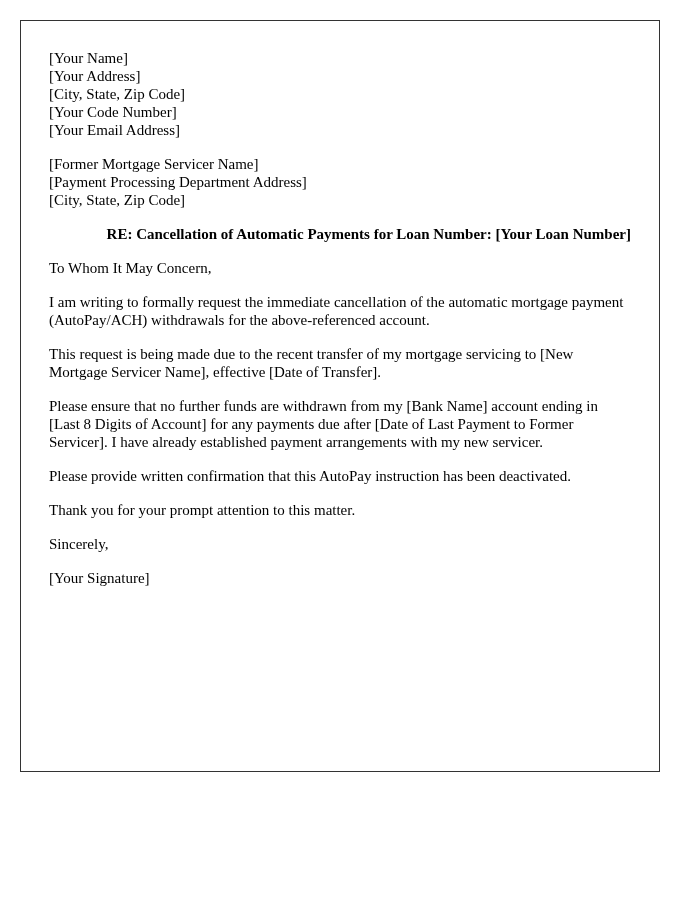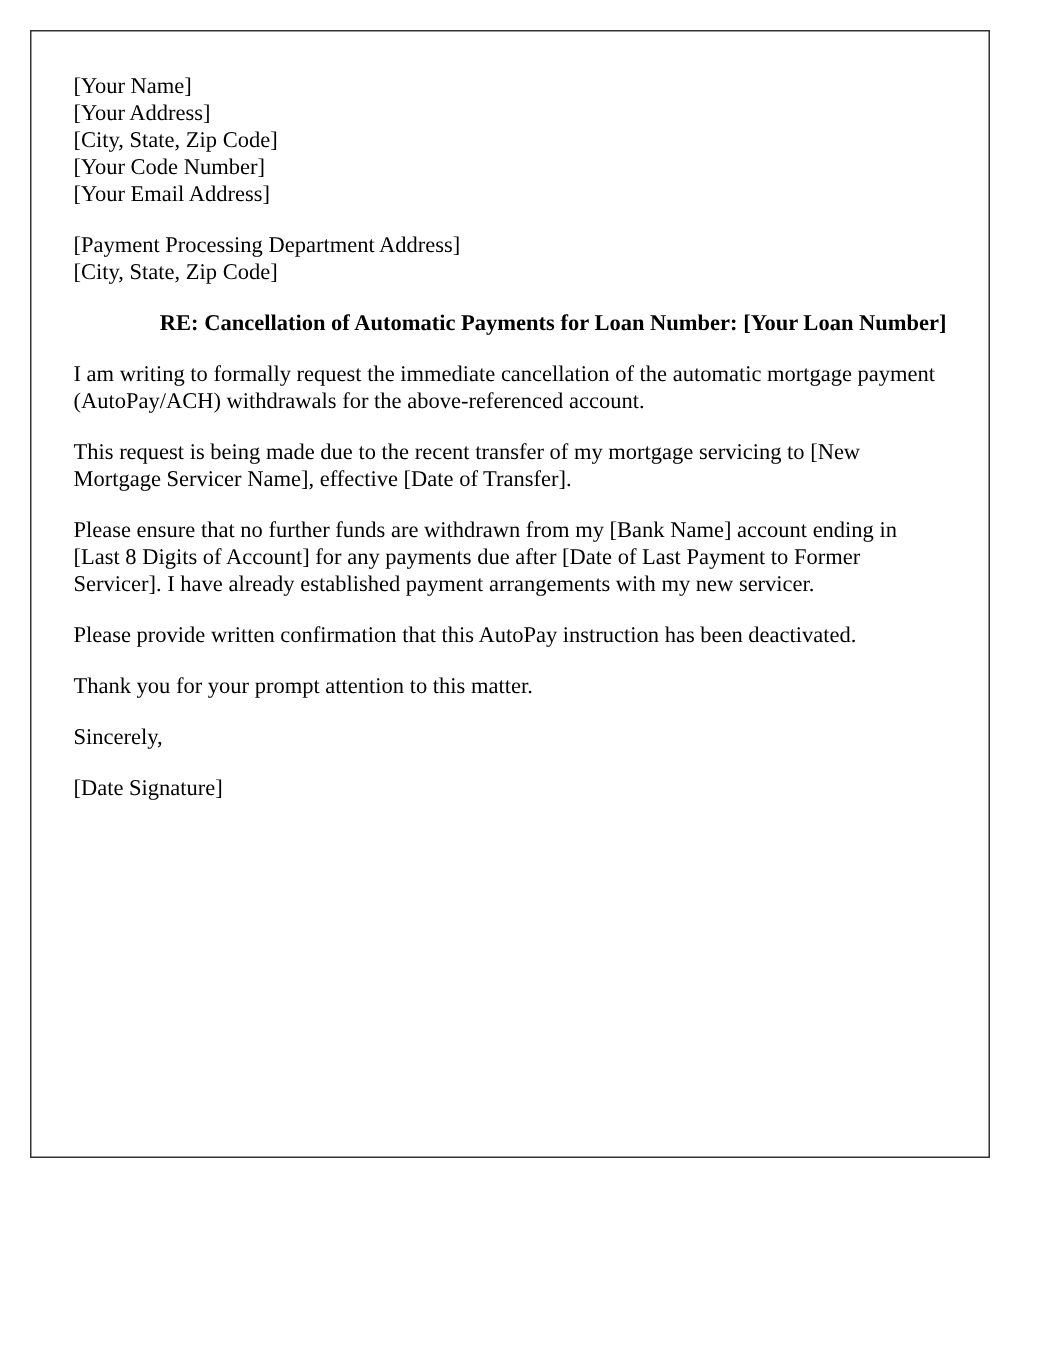--- a/index.html
+++ b/index.html
@@ -32,6 +32,7 @@
 
 
   <div class="block">
+    <span class="line">[Former Mortgage Servicer Name]</span>
     <span class="line">[Payment Processing Department Address]</span>
     <span class="line">[City, State, Zip Code]</span>
   </div>

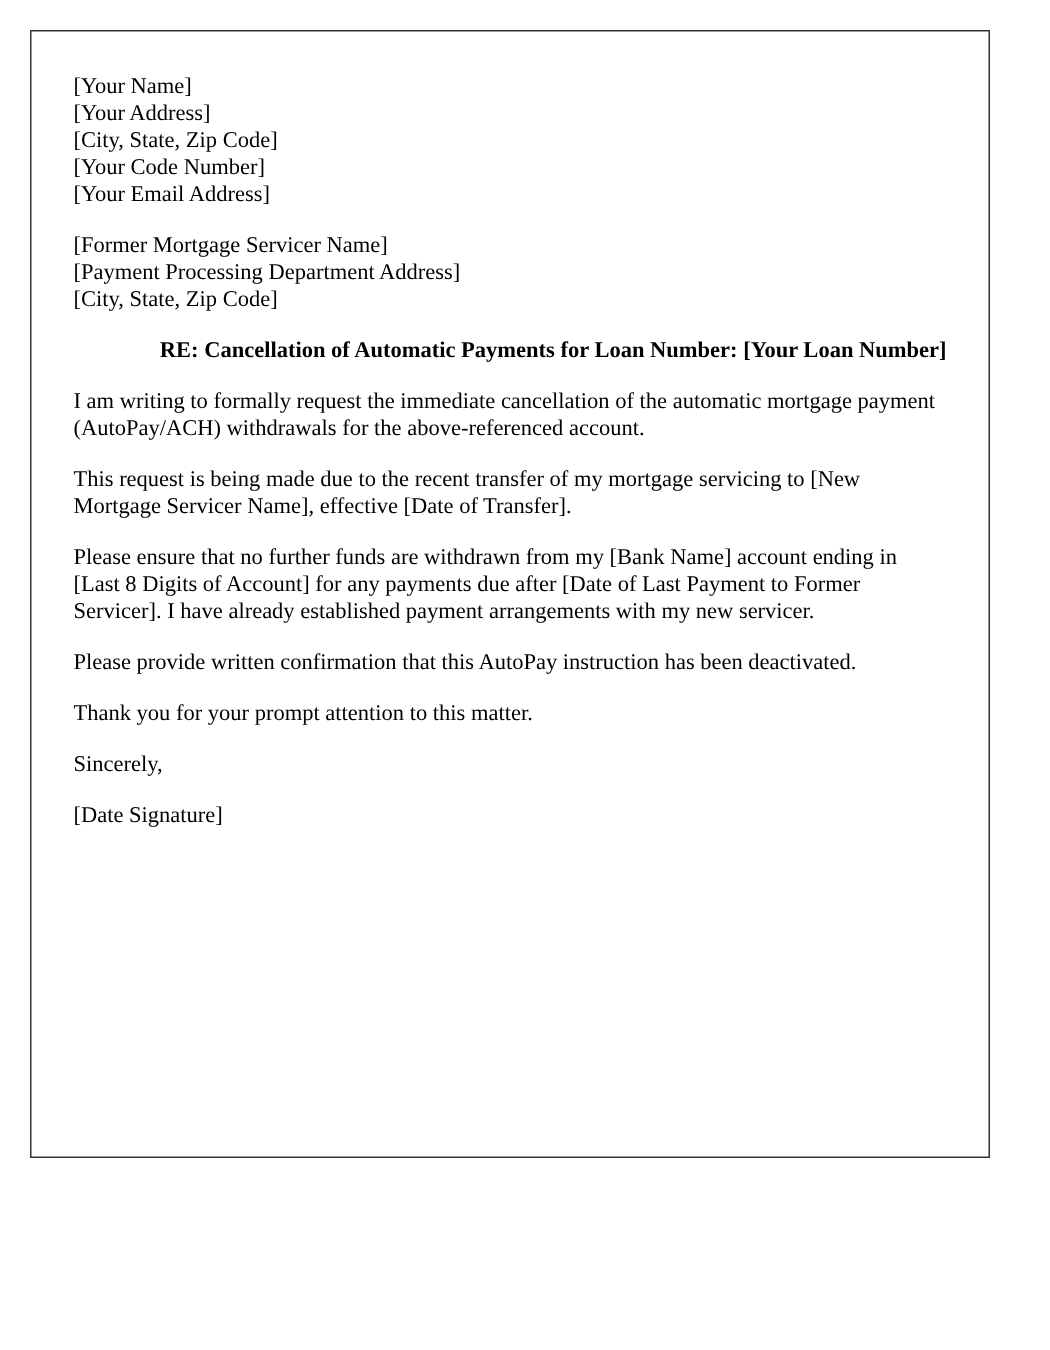--- a/index.html
+++ b/index.html
@@ -38,6 +38,7 @@
   </div>
 
   <p class="subject">RE: Cancellation of Automatic Payments for Loan Number: [Your Loan Number]</p>
+  <p>To Whom It May Concern,</p>
 
   <p>I am writing to formally request the immediate cancellation of the automatic mortgage payment (AutoPay/ACH) withdrawals for the above-referenced account.</p>
   <p>This request is being made due to the recent transfer of my mortgage servicing to [New Mortgage Servicer Name], effective [Date of Transfer].</p>

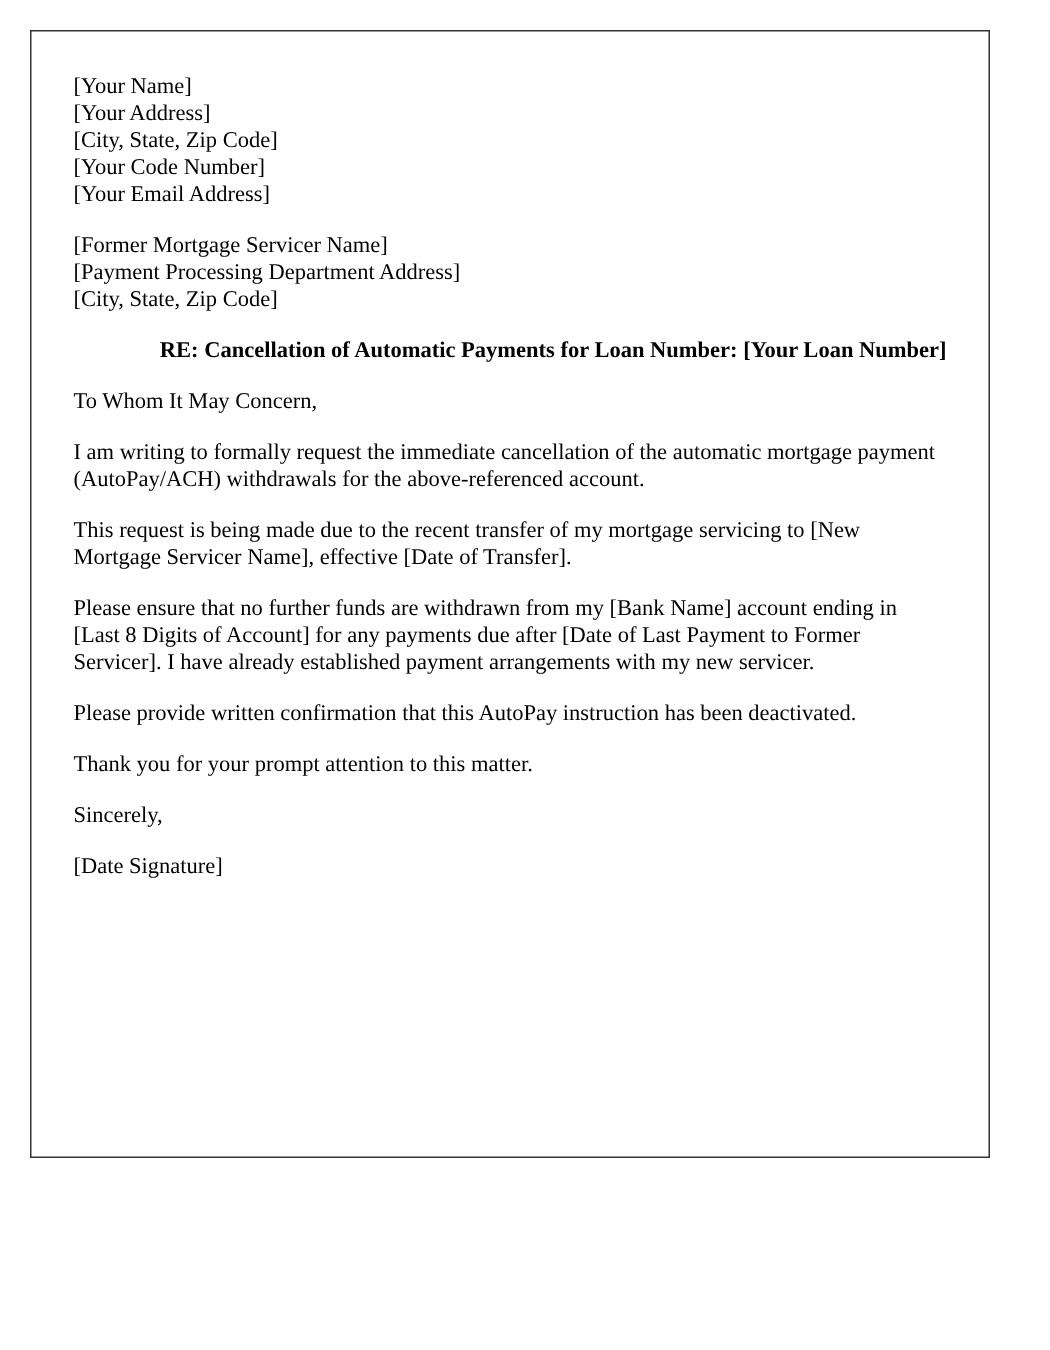--- a/index.html
+++ b/index.html
@@ -47,7 +47,7 @@
   <p>Thank you for your prompt attention to this matter.</p>
 
   <p>Sincerely,</p>
-  <p>[Date Signature]</p>
+  <p>[Your Signature]</p>
 </div>
 
 </body></html>

